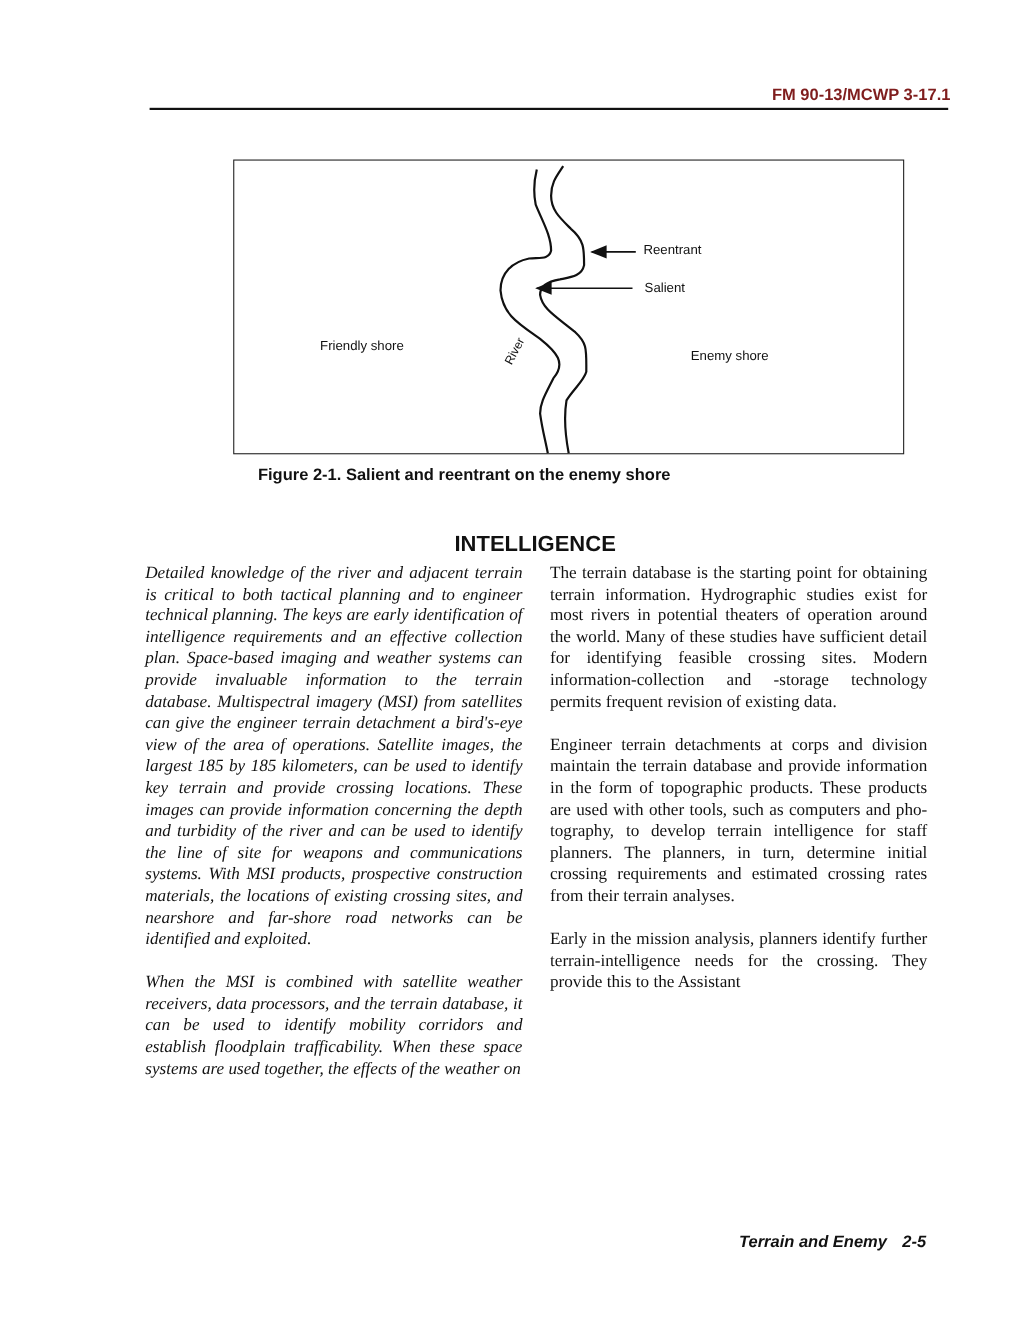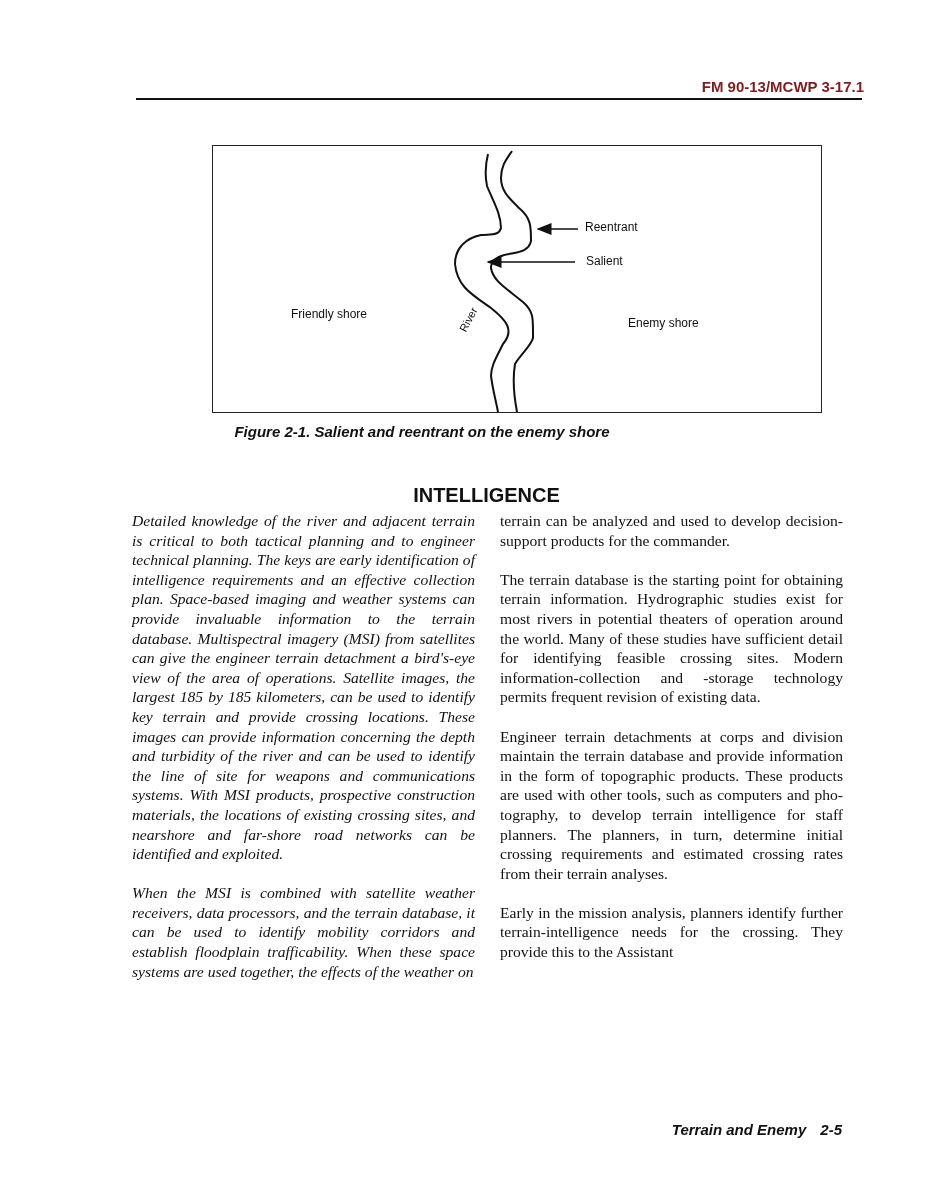--- a/index.html
+++ b/index.html
@@ -21,7 +21,7 @@
     }
     .figure-caption {
       position: absolute; left: 0; width: 804px; top: 423px; text-align: center;
-      font-family: "Liberation Sans", sans-serif; font-weight: bold; font-style: italic; font-size: 15px;
+      font-family: "Liberation Sans", sans-serif; font-weight: bold; font-size: 15px;
       padding-left: 40px; box-sizing: border-box;
     }
     .section-heading {

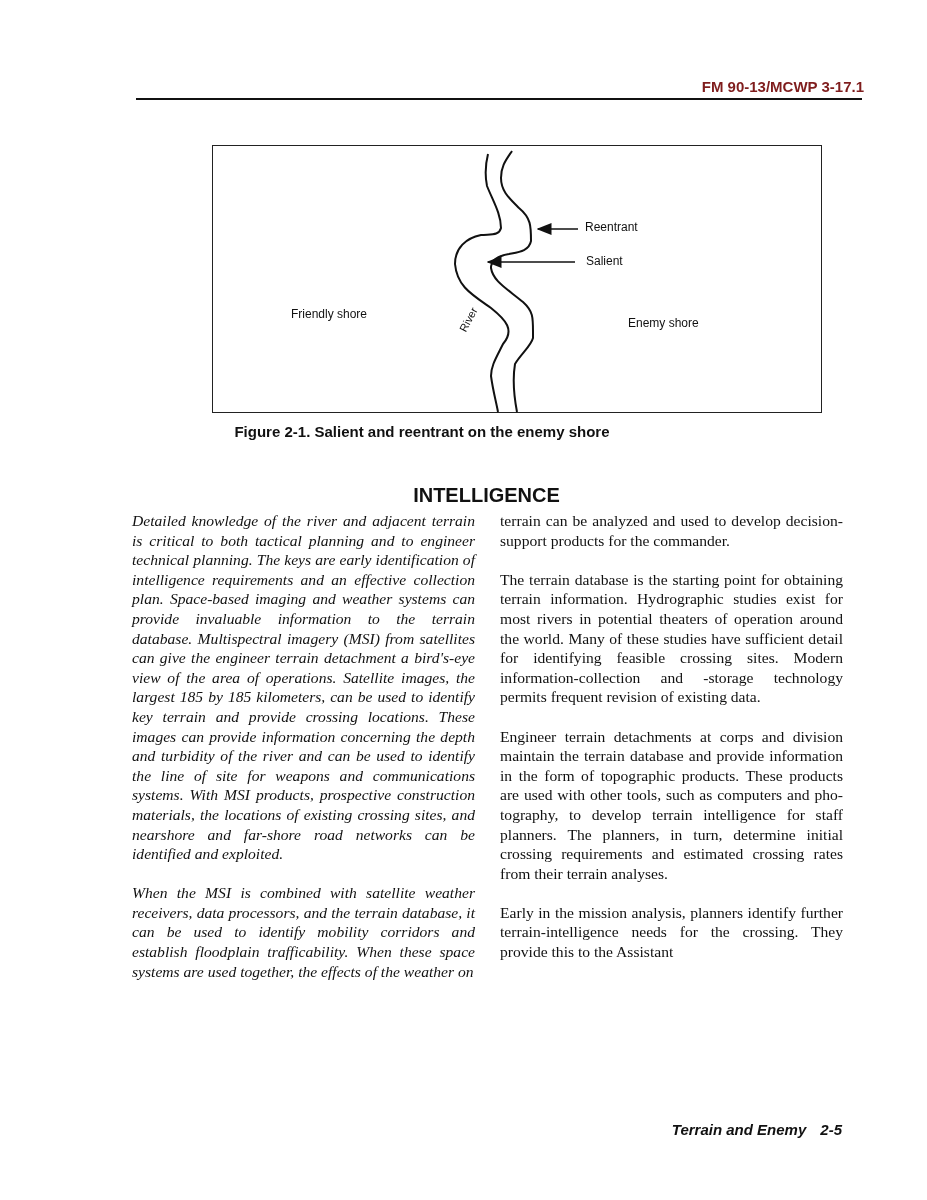--- a/index.html
+++ b/index.html
@@ -82,7 +82,6 @@
   </div>
 
   <div class="column col-right">
-    <p>terrain can be analyzed and used to develop decision-support products for the com­mander.</p>
     <p>The terrain database is the starting point for obtaining terrain information. Hydro­graphic studies exist for most rivers in potential theaters of operation around the world. Many of these studies have sufficient detail for identifying feasible crossing sites. Modern information-collection and -storage technology permits frequent revision of existing data.</p>
     <p>Engineer terrain detachments at corps and division maintain the terrain database and provide information in the form of topo­graphic products. These products are used with other tools, such as computers and pho­tography, to develop terrain intelligence for staff planners. The planners, in turn, deter­mine initial crossing requirements and esti­mated crossing rates from their terrain analyses.</p>
     <p>Early in the mission analysis, planners iden­tify further terrain-intelligence needs for the crossing. They provide this to the Assistant</p>

